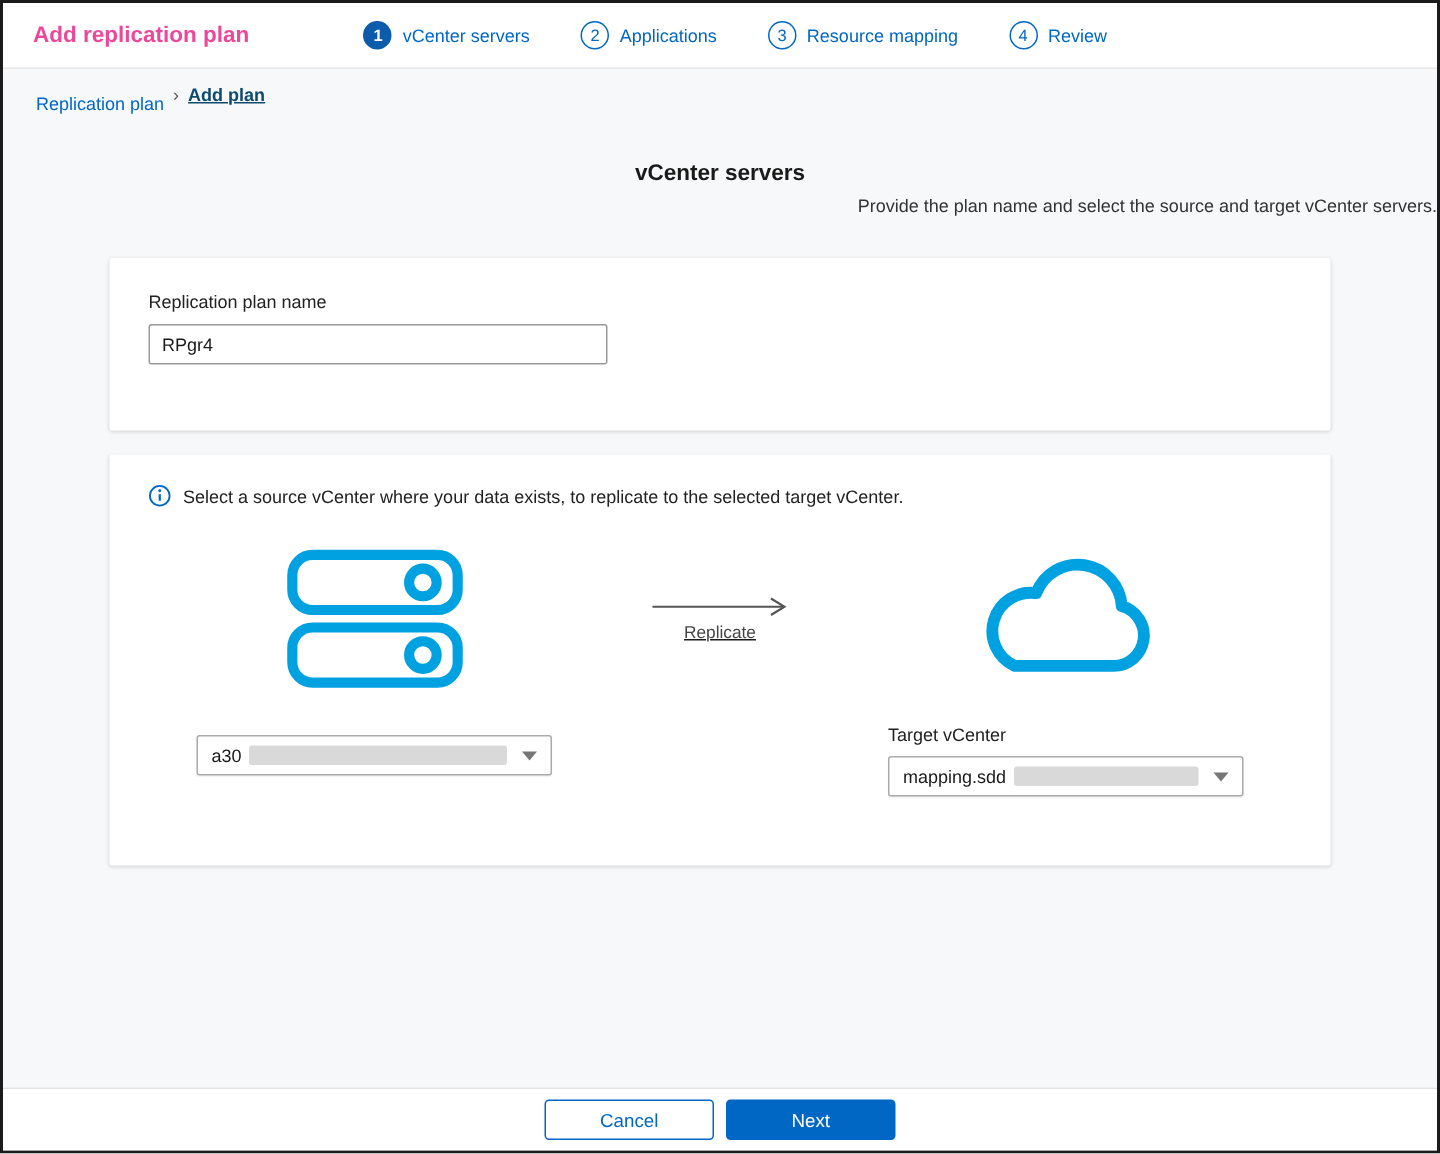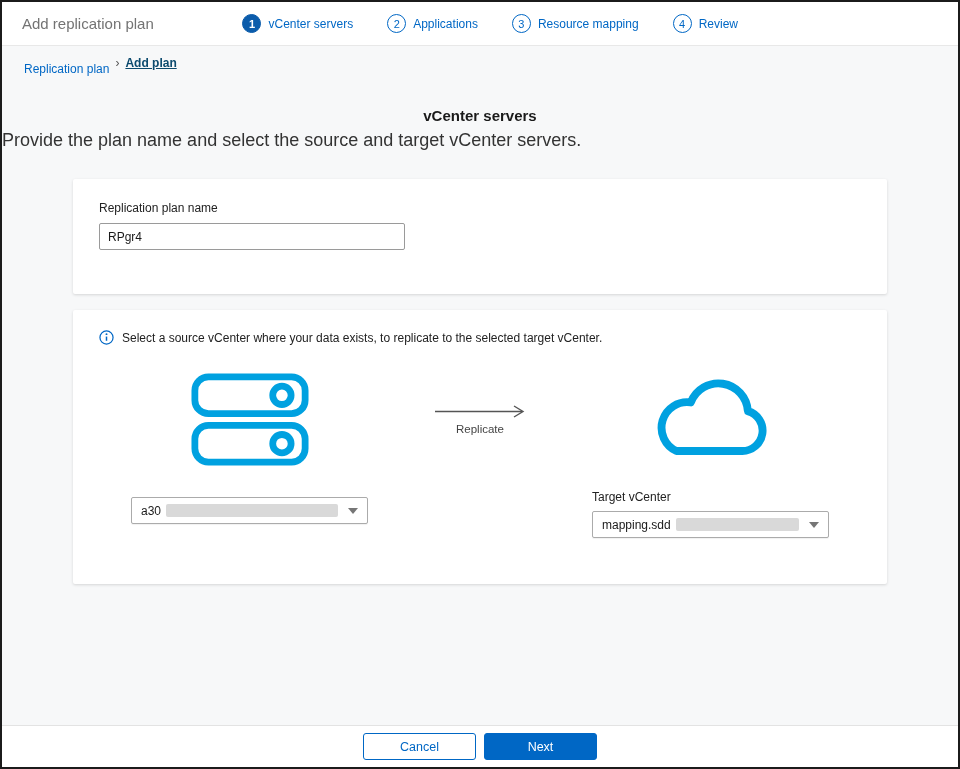--- a/index.html
+++ b/index.html
@@ -22,7 +22,7 @@
     display: flex; align-items: center;
     padding: 0 20px;
   }
-  .win-title { font-size: 15px; font-weight: normal; color: #737373; white-space: nowrap; }
+  .win-title { font-size: 15px; font-weight: bold; color: #ec4899; white-space: nowrap; }
   .stepper { display: flex; align-items: center; gap: 34px; margin-left: auto; margin-right: 200px; }
   .step { display: flex; align-items: center; gap: 7px; cursor: pointer; }
   .step-circle {

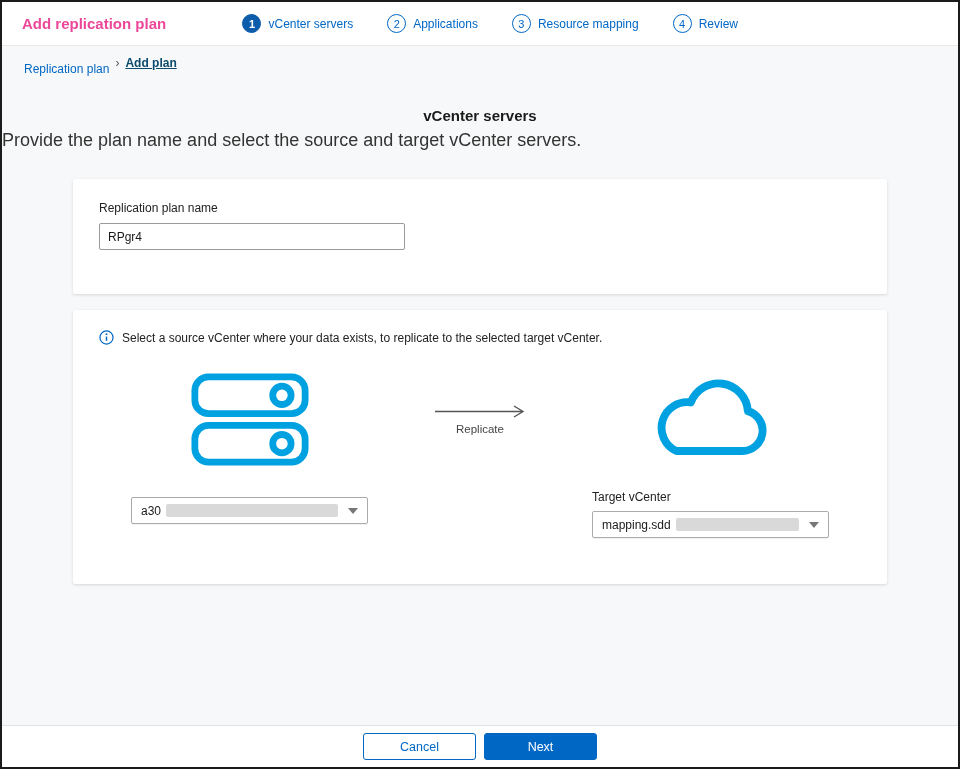--- a/index.html
+++ b/index.html
@@ -51,7 +51,7 @@
   
   .content { flex: 1; overflow: hidden; padding-top: 28px; }
   .page-heading { text-align: center; font-size: 15px; font-weight: bold; color: #1a1a1a; }
-  .page-sub { text-align: left; font-size: 18px; color: #333; margin-top: 6px; }
+  .page-sub { text-align: right; font-size: 12px; color: #333; margin-top: 6px; }
 
   .card {
     width: 814px; margin: 0 auto; background: #ffffff;

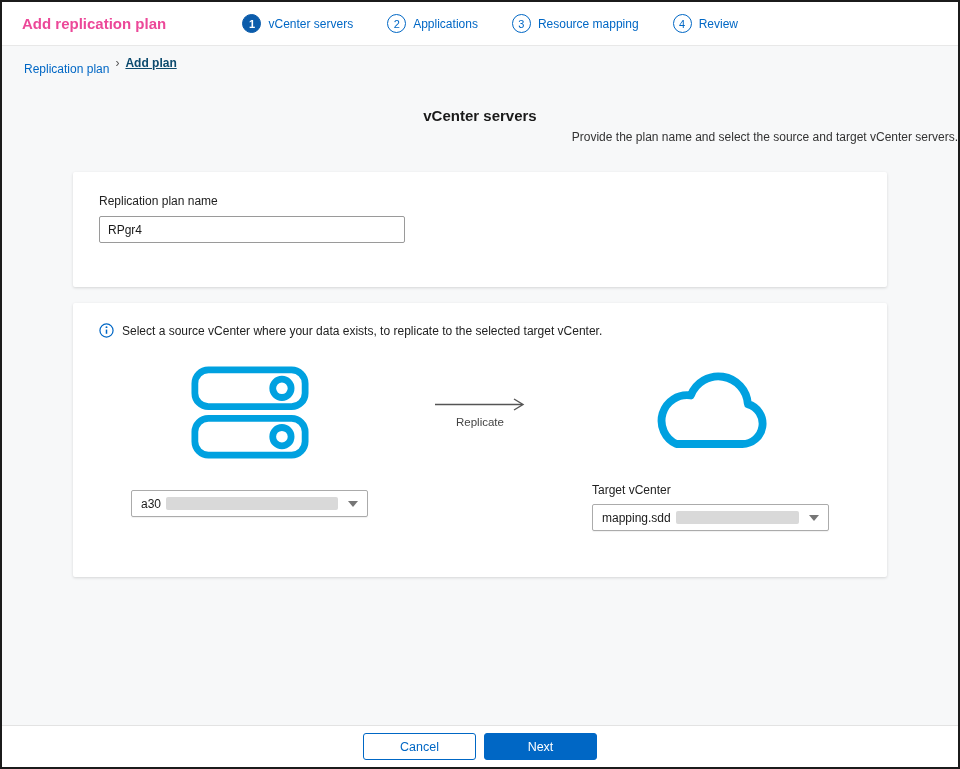--- a/index.html
+++ b/index.html
@@ -73,7 +73,7 @@
   .info-text { font-size: 12px; color: #222; }
 
   .vc-row { display: flex; align-items: center; padding: 0 58px; }
-  .vc-row.icons { margin-top: 26px; }
+  .vc-row.icons { margin-top: 26px; text-decoration: underline; }
   .vc-row.fields { margin-top: 22px; align-items: flex-start; }
   .vc-col { width: 237px; display: flex; justify-content: center; }
   .vc-col-fields { width: 237px; }

